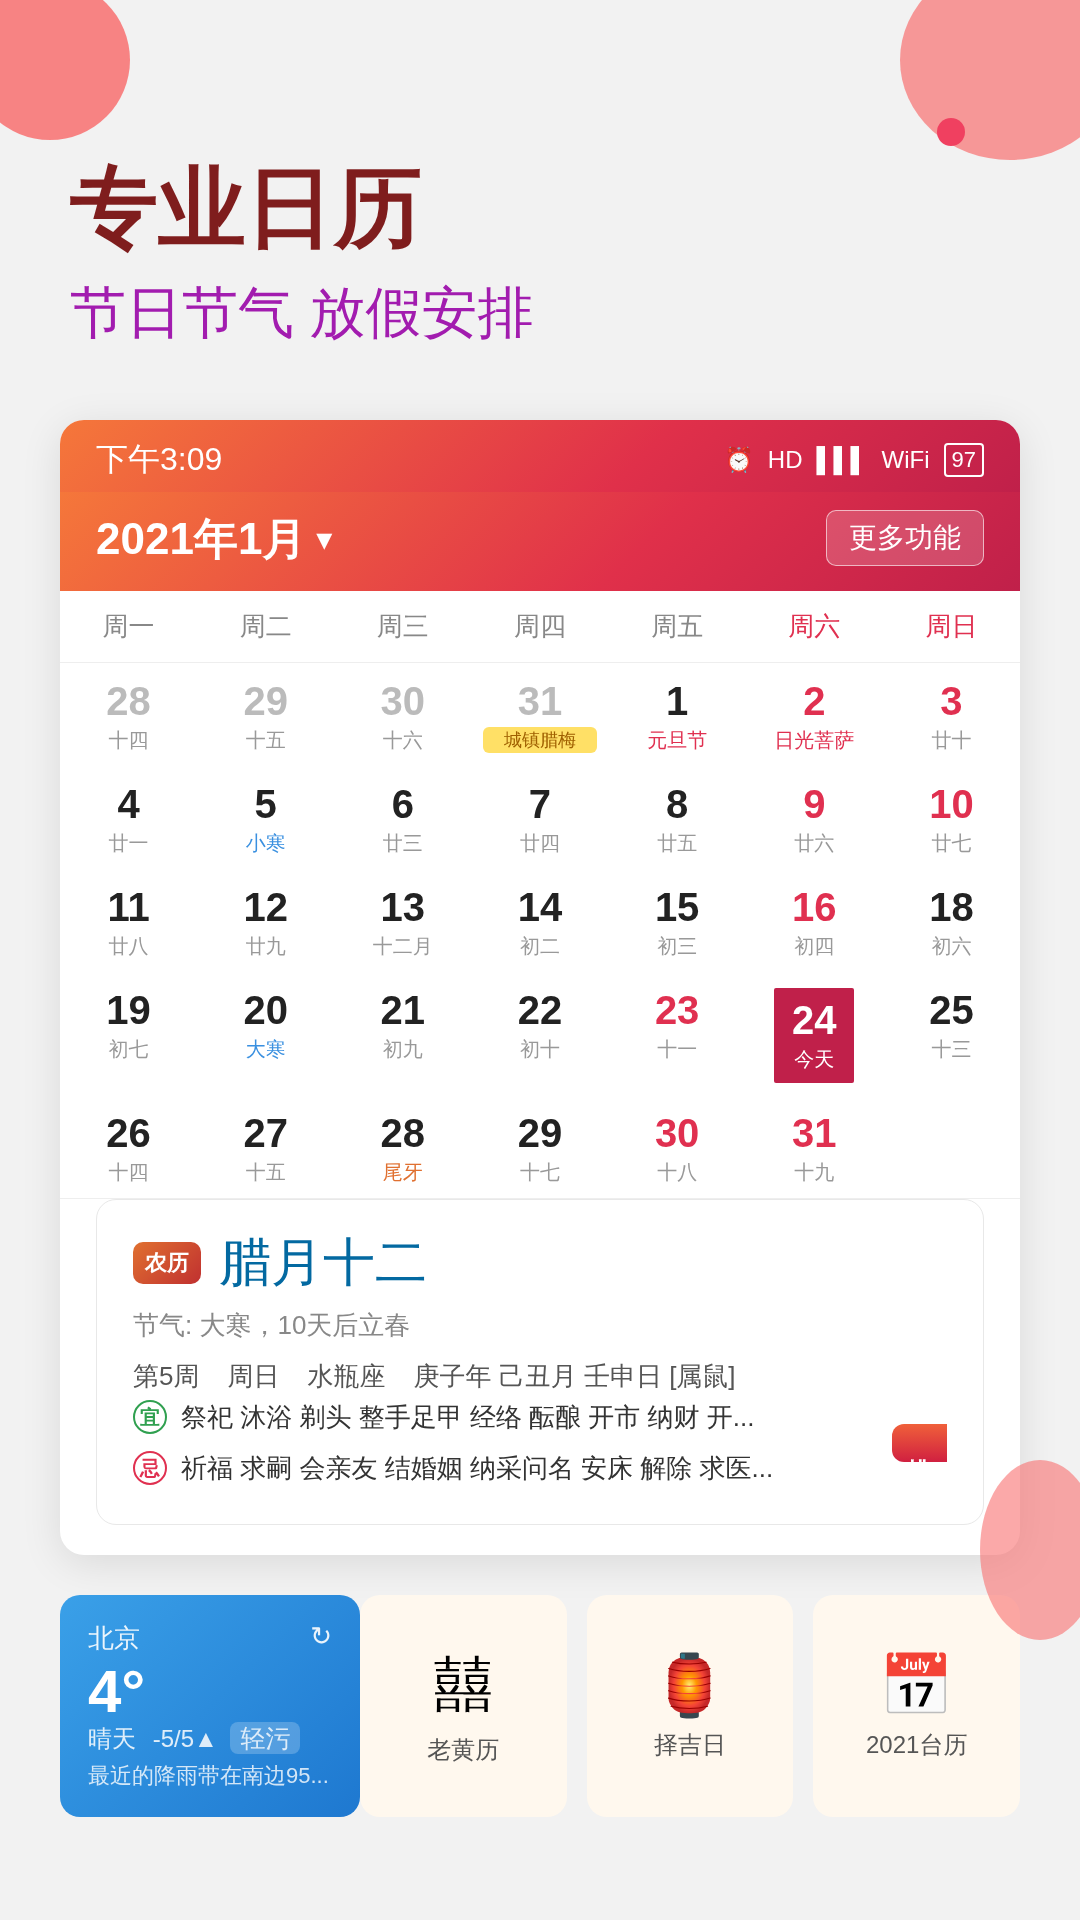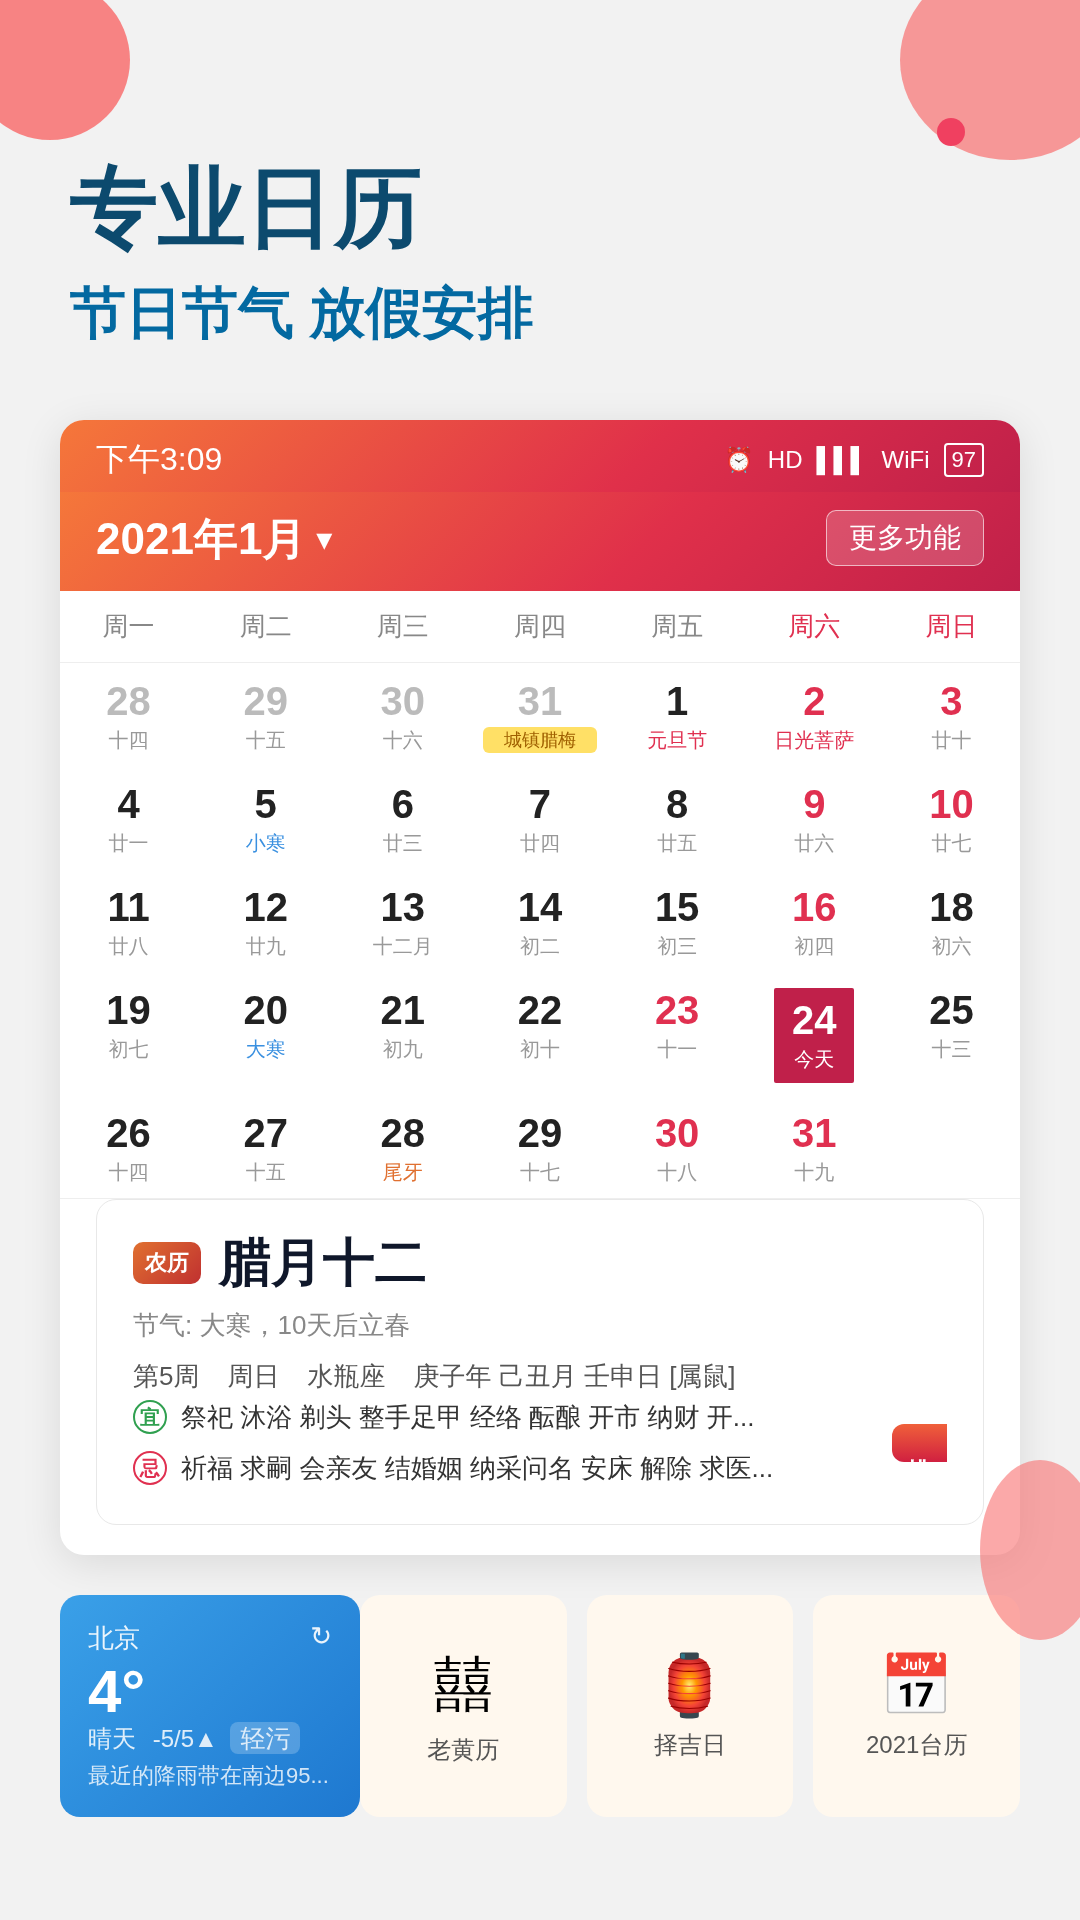--- a/index.html
+++ b/index.html
@@ -53,7 +53,7 @@
     .hero-title {
       font-size: 88px;
       font-weight: 800;
-      color: #0c4a6e;
+      color: #7f1d1d;
       line-height: 1.1;
       margin-bottom: 20px;
     }

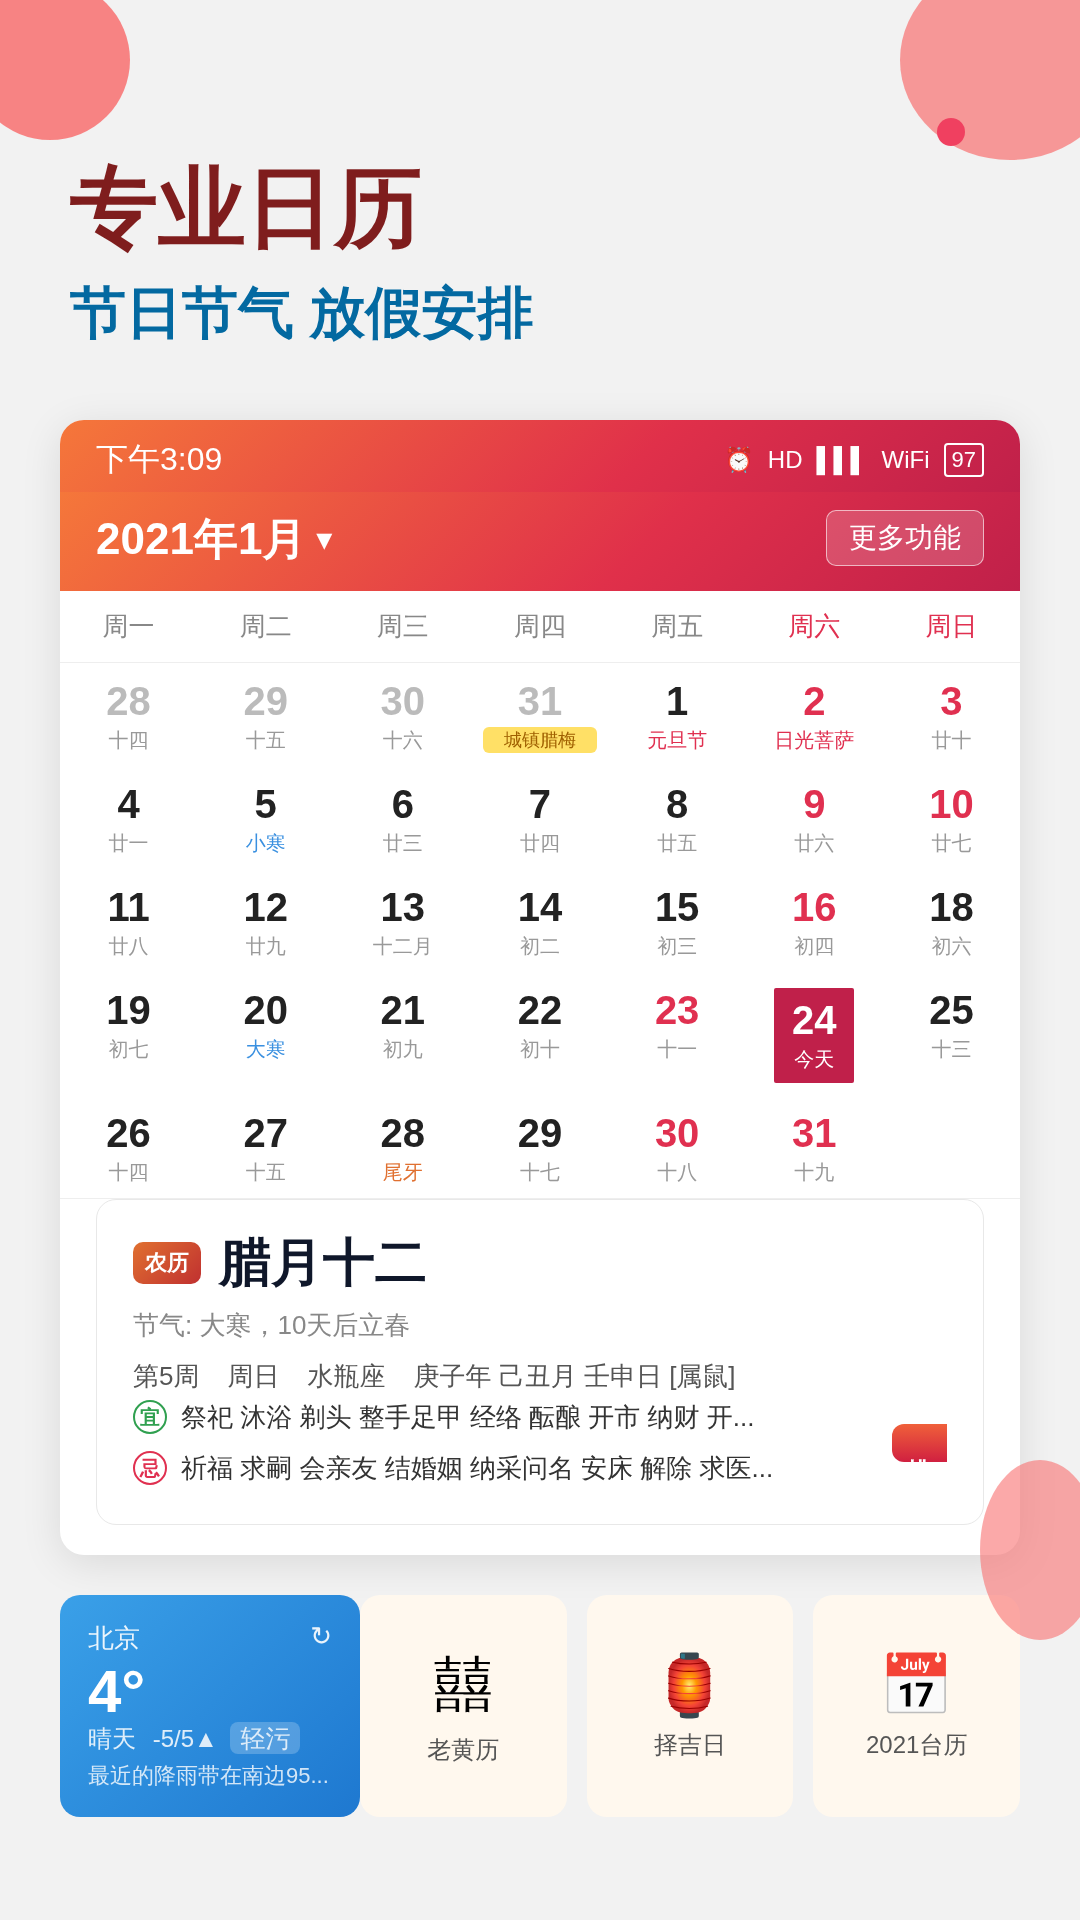--- a/index.html
+++ b/index.html
@@ -59,8 +59,8 @@
     }
     .hero-subtitle {
       font-size: 56px;
-      font-weight: 700;
-      color: #0369a1;
+      font-weight: 400;
+      color: #a21caf;
       line-height: 1.3;
     }
 

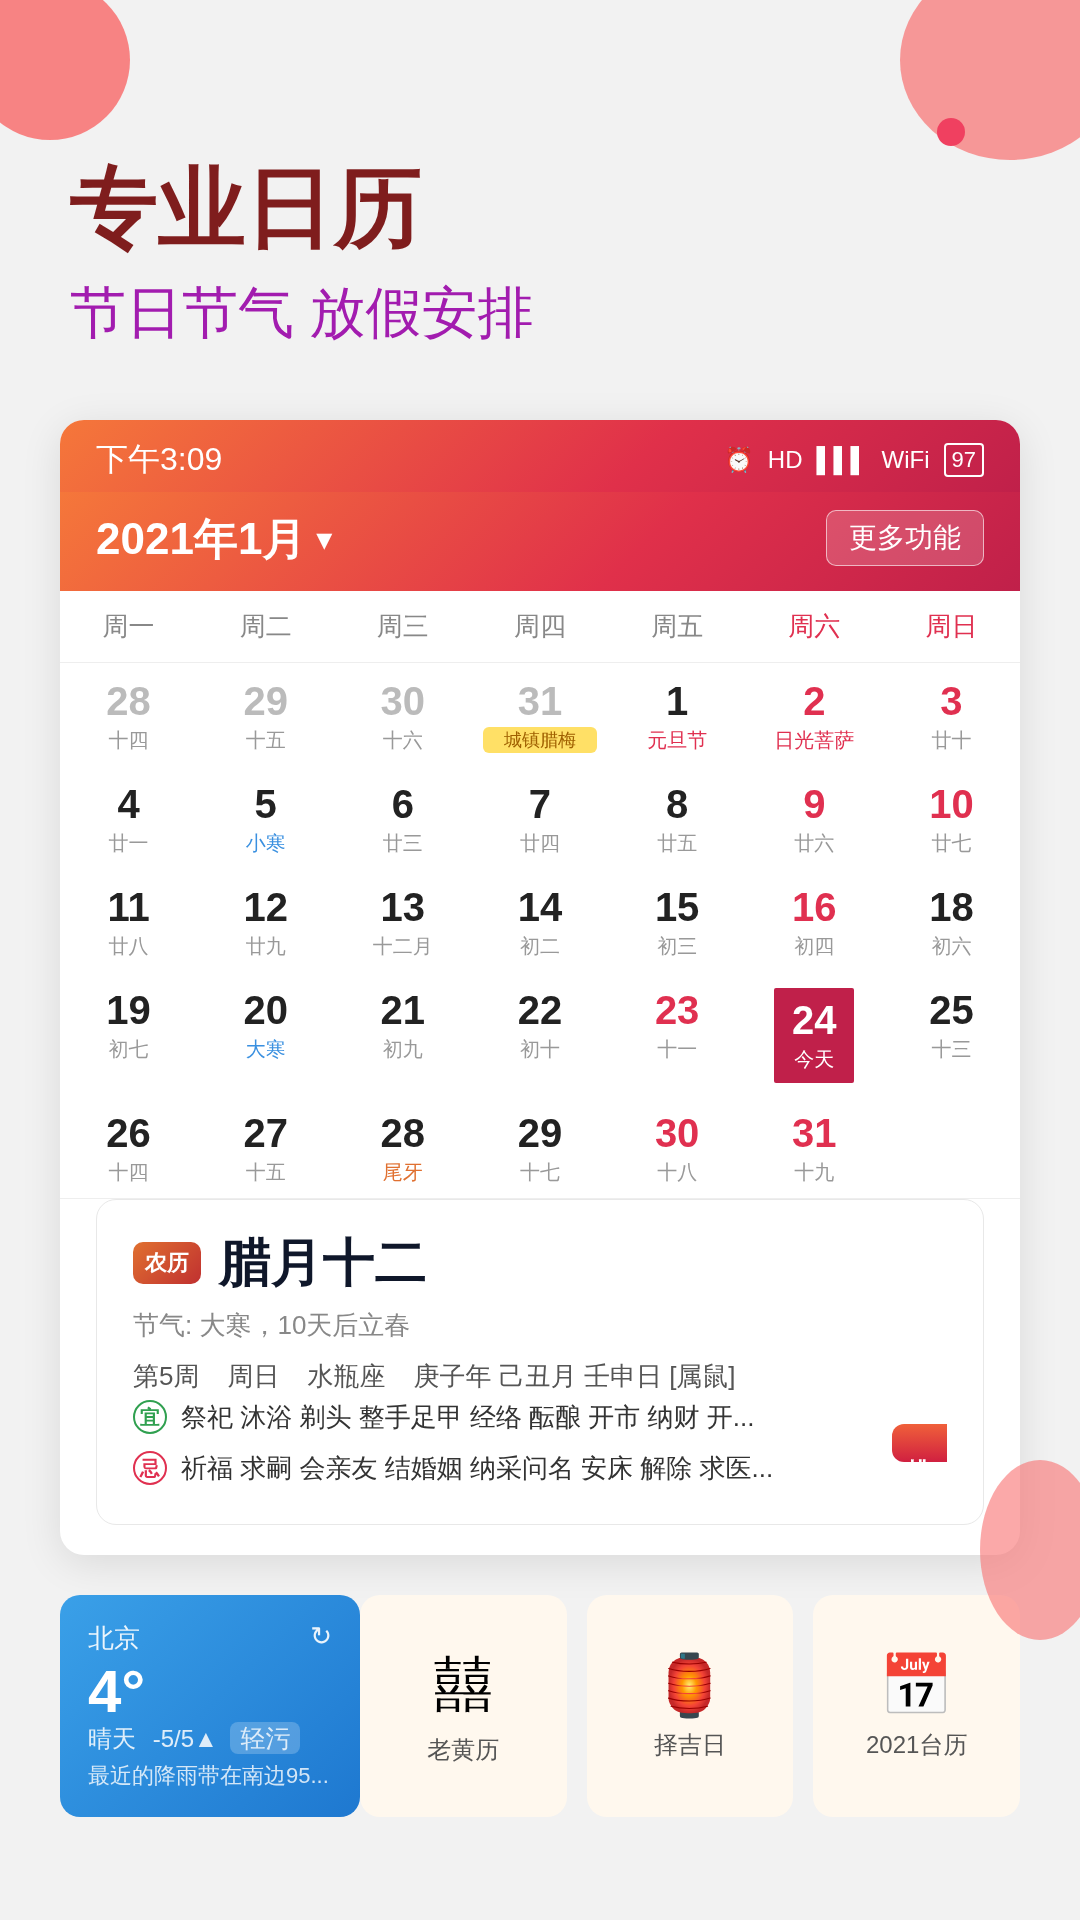--- a/index.html
+++ b/index.html
@@ -226,8 +226,8 @@
     }
     .lunar-date-text {
       font-size: 52px;
-      font-weight: 700;
-      color: #0f172a;
+      font-weight: 400;
+      color: #0369a1;
     }
     .lunar-jieqi {
       font-size: 26px;

